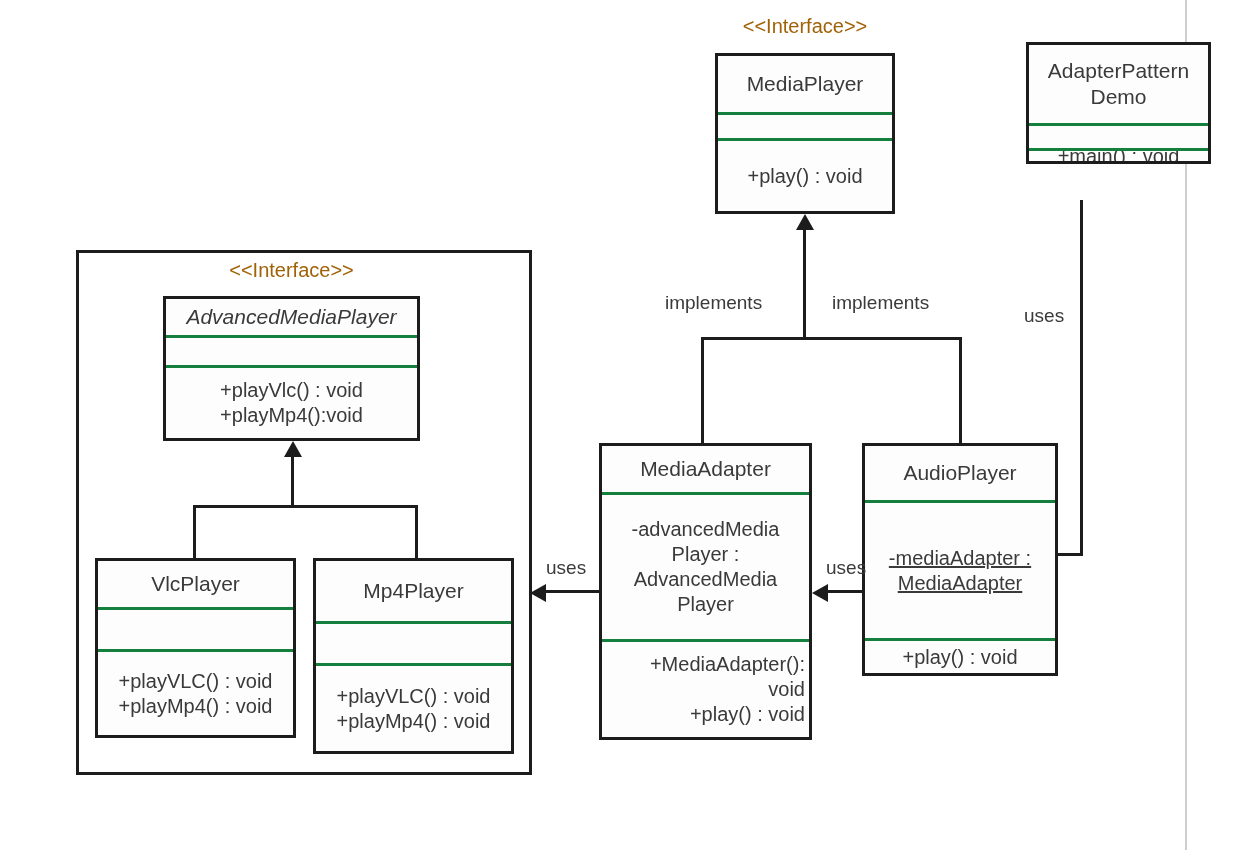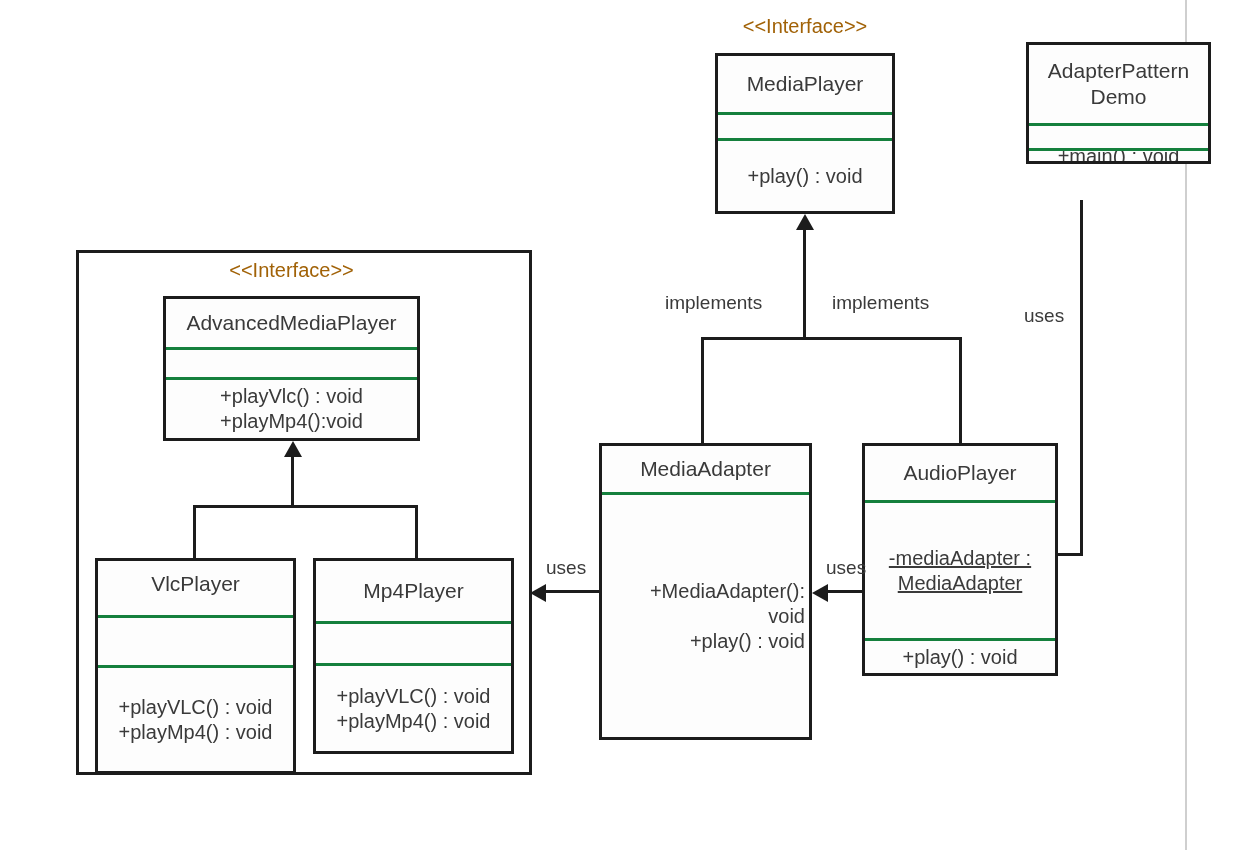--- a/index.html
+++ b/index.html
@@ -153,7 +153,7 @@
   <div class="stereotype" style="left:163px; top:258px; width:257px;">&lt;&lt;Interface&gt;&gt;</div>
 
   <div class="uml-box" style="left:163px; top:296px; width:257px; height:145px;">
-    <div class="uml-compartment uml-name" style="height:48px;">
+    <div class="uml-compartment uml-name" style="height:36px;font-style:italic;">
       <span class="uml-line">AdvancedMediaPlayer</span>
     </div>
     <div class="uml-compartment" style="height:30px;"></div>

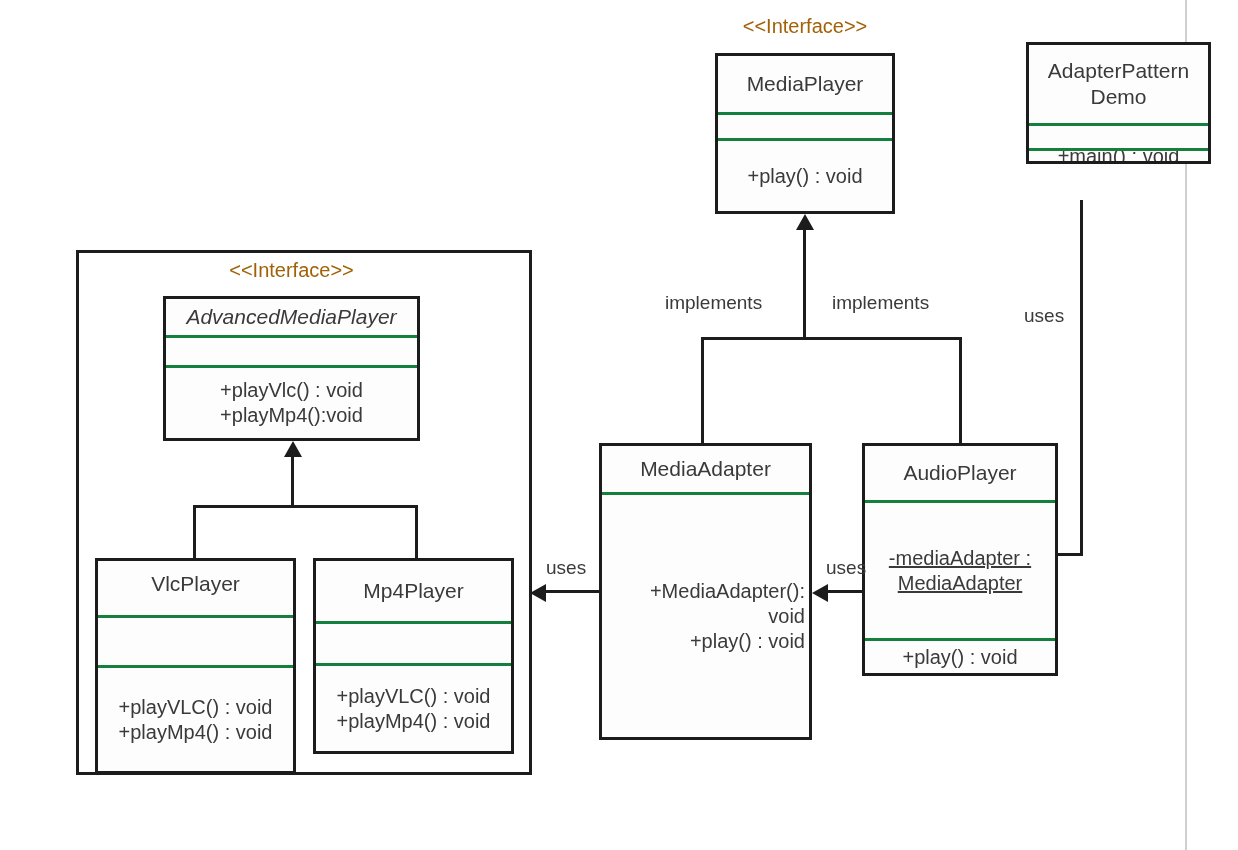--- a/index.html
+++ b/index.html
@@ -189,6 +189,12 @@
     <div class="uml-compartment uml-name" style="height:46px;">
       <span class="uml-line">MediaAdapter</span>
     </div>
+    <div class="uml-compartment" style="height:147px;">
+      <span class="uml-line">-advancedMedia</span>
+      <span class="uml-line">Player :</span>
+      <span class="uml-line">AdvancedMedia</span>
+      <span class="uml-line">Player</span>
+    </div>
     <div class="uml-compartment" style="flex:1;align-items:flex-end;">
       <span class="uml-line">+MediaAdapter():</span>
       <span class="uml-line">void</span>

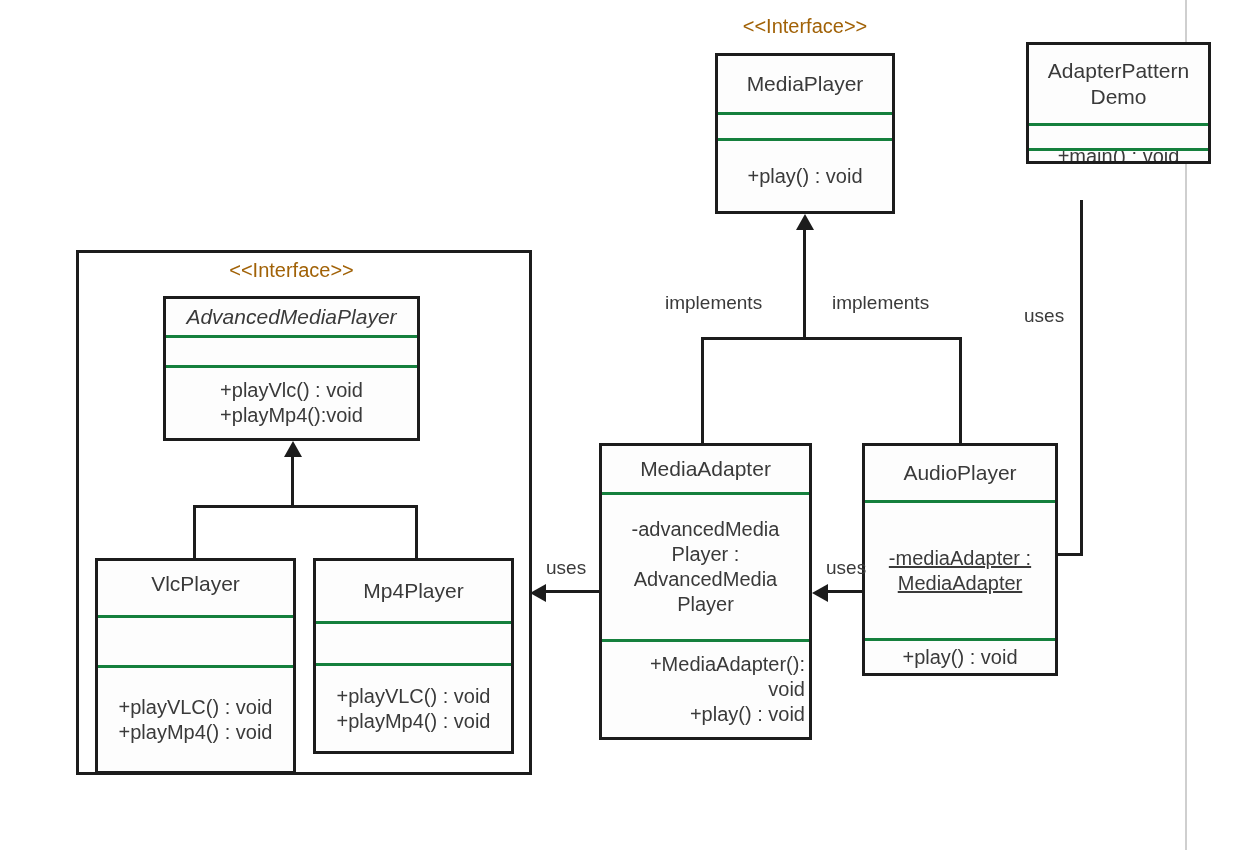--- a/index.html
+++ b/index.html
@@ -163,7 +163,7 @@
     </div>
   </div>
 
-  <div class="uml-box" style="left:95px; top:558px; width:201px; height:216px;gap:8px;">
+  <div class="uml-box" style="left:95px; top:558px; width:201px; height:180px;">
     <div class="uml-compartment uml-name" style="height:46px;">
       <span class="uml-line">VlcPlayer</span>
     </div>

